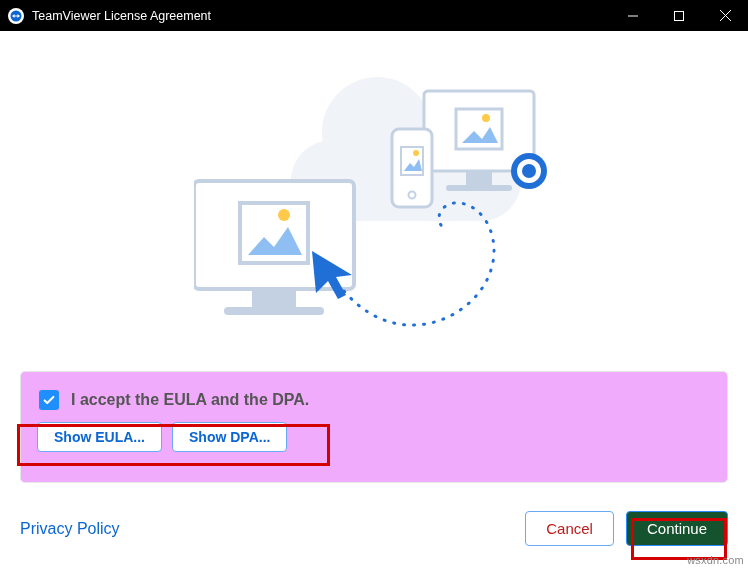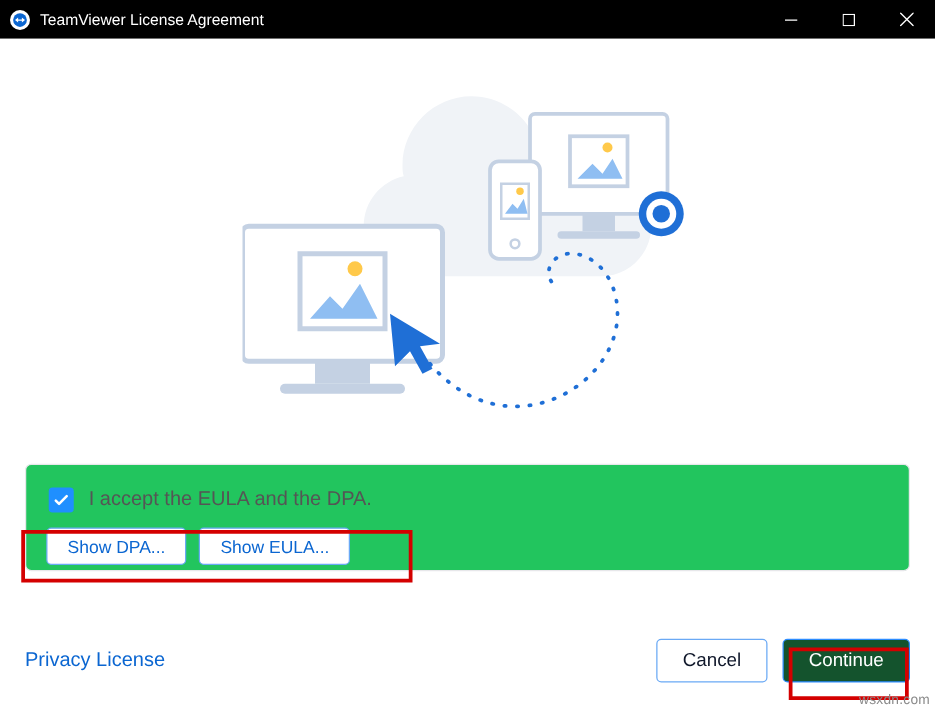--- a/index.html
+++ b/index.html
@@ -59,11 +59,12 @@
   .illus-svg { width: 360px; height: 300px; }
   .agreement-panel {
     margin: 0 20px;
-    background: #22c55e;
+    background: #f0abfc;
     border: 1px solid #e7e7ea;
     border-radius: 5px;
-    padding: 14px 16px 4px 16px;
-    position: relative;
+    padding: 14px 16px 30px 16px;
+    position: relative;
+    font-weight: bold;
   }
   .checkbox-row {
     display: flex;

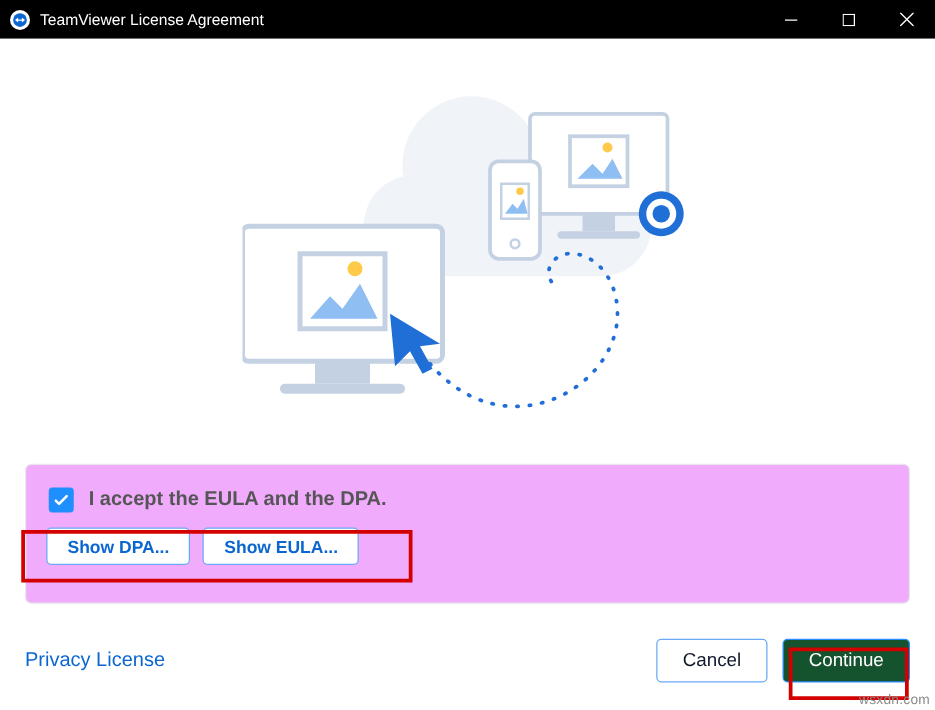--- a/index.html
+++ b/index.html
@@ -235,8 +235,8 @@
       <div class="checkbox-label">I accept the EULA and the DPA.</div>
     </div>
     <div class="show-buttons">
+      <div class="ghost-btn">Show EULA...</div>
       <div class="ghost-btn">Show DPA...</div>
-      <div class="ghost-btn">Show EULA...</div>
     </div>
   </div>
 

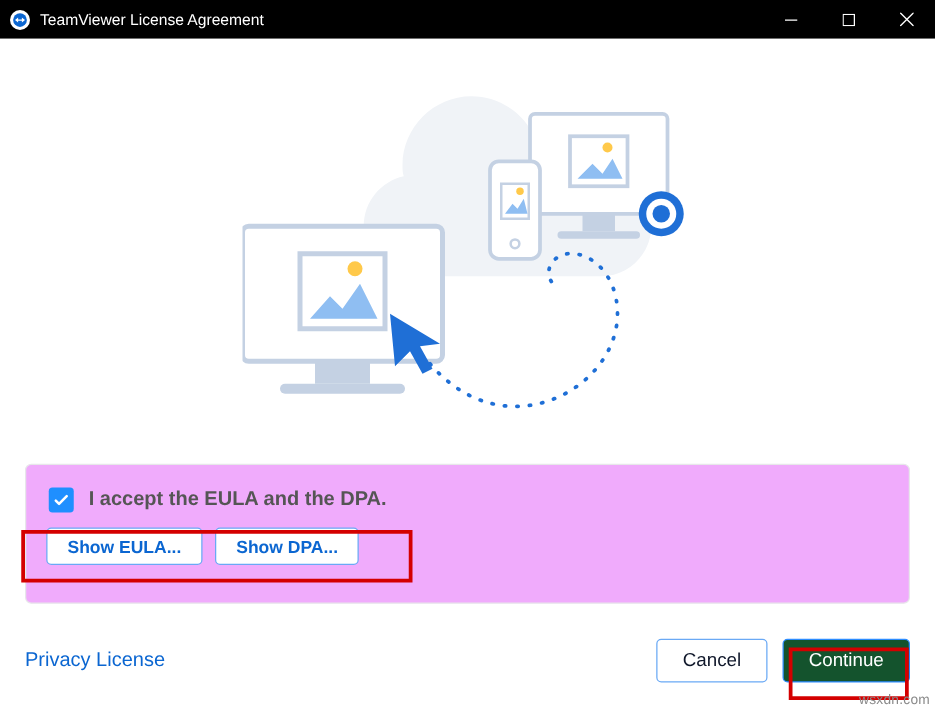--- a/index.html
+++ b/index.html
@@ -241,7 +241,7 @@
   </div>
 
   <div class="footer">
-    <div class="privacy-link">Privacy License</div>
+    <div class="privacy-link">Privacy Policy</div>
     <div class="spacer"></div>
     <div class="footer-buttons">
       <div class="btn btn-cancel">Cancel</div>

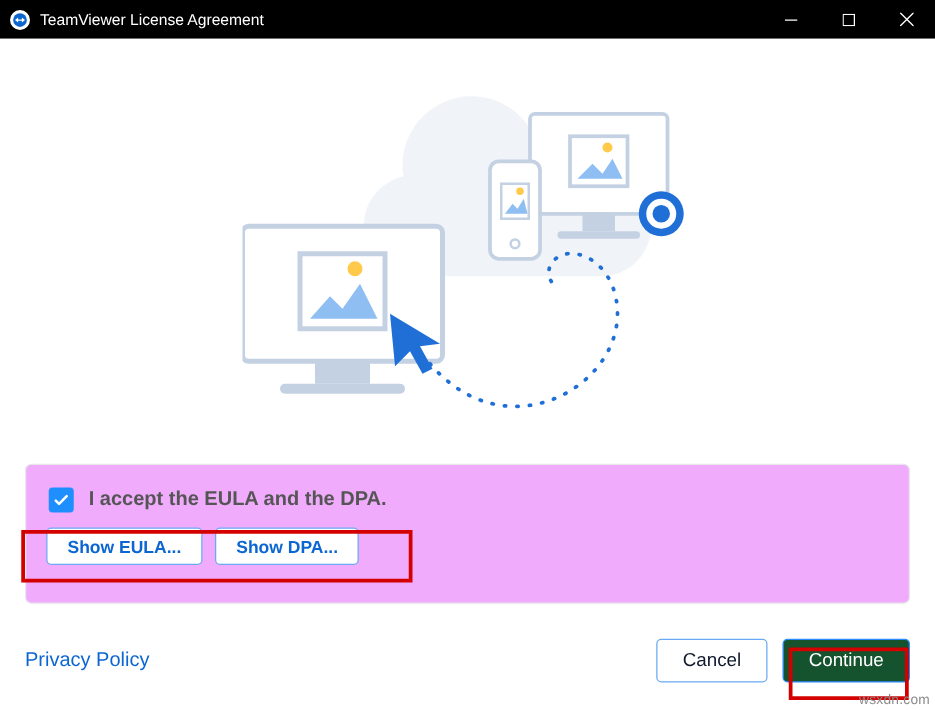--- a/index.html
+++ b/index.html
@@ -129,7 +129,7 @@
   .btn-cancel {
     border: 1px solid #6aa9f5;
     background: #fff;
-    color: #0f172a;
+    color: #b91c1c;
   }
   .btn-primary {
     background: #14532d;

